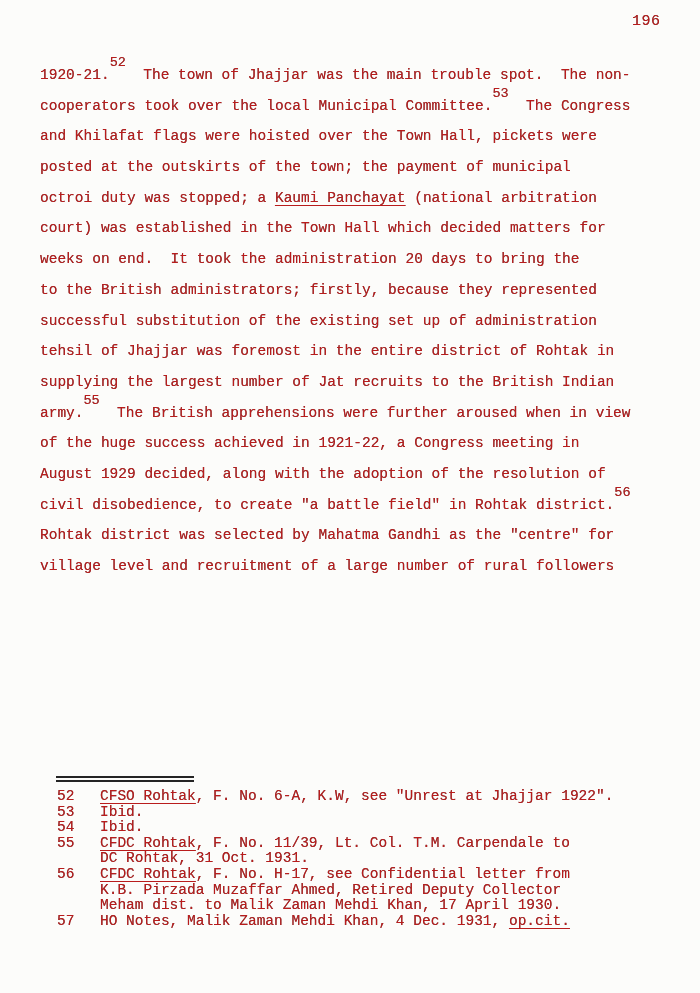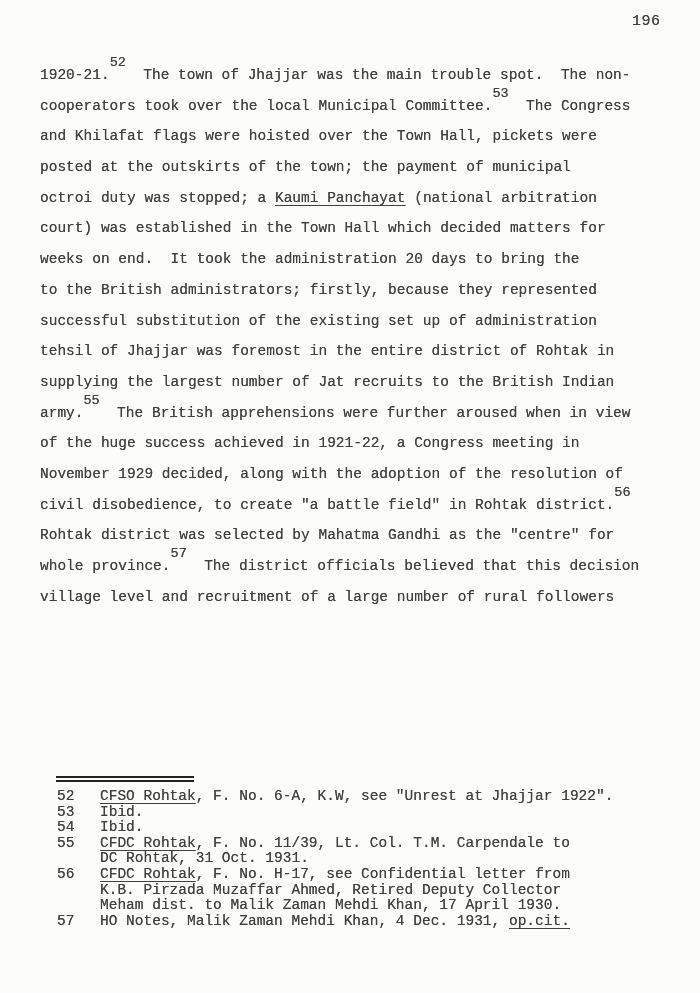--- a/index.html
+++ b/index.html
@@ -14,7 +14,7 @@
     background: #fcfcfa;
     overflow: hidden;
     font-family: "Liberation Mono", "DejaVu Sans Mono", monospace;
-    color: #404040;
+    color: #b91c1c;
     text-shadow: 0 0 0.6px rgba(25,25,25,0.65);
   }
   .page-number {

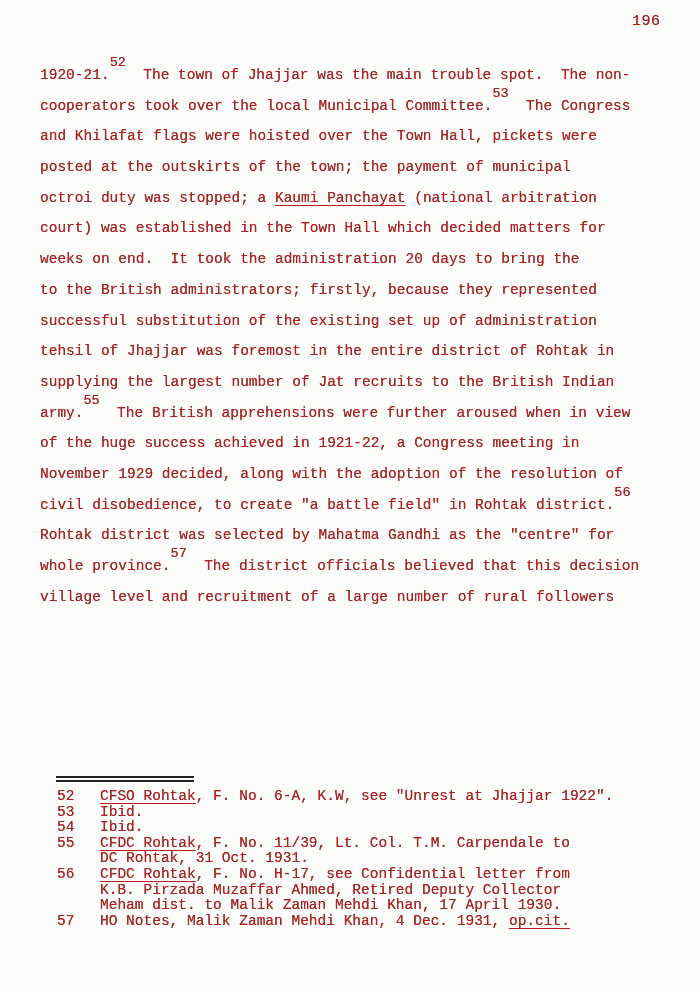--- a/index.html
+++ b/index.html
@@ -97,7 +97,7 @@
     <div class="body-line"><span>supplying the largest number of Jat recruits to the British Indian</span></div>
     <div class="body-line"><span>army.</span><span class="sup">55</span><span>  The British apprehensions were further aroused when in view</span></div>
     <div class="body-line"><span>of the huge success achieved in 1921-22, a Congress meeting in</span></div>
-    <div class="body-line"><span>November 1929 decided, along with the adoption of the resolution of</span></div>
+    <div class="body-line"><span>August 1929 decided, along with the adoption of the resolution of</span></div>
     <div class="body-line"><span>civil disobedience, to create "a battle field" in Rohtak district.</span><span class="sup">56</span><span></span></div>
     <div class="body-line"><span>Rohtak district was selected by Mahatma Gandhi as the "centre" for</span></div>
     <div class="body-line"><span>whole province.</span><span class="sup">57</span><span>  The district officials believed that this decision</span></div>

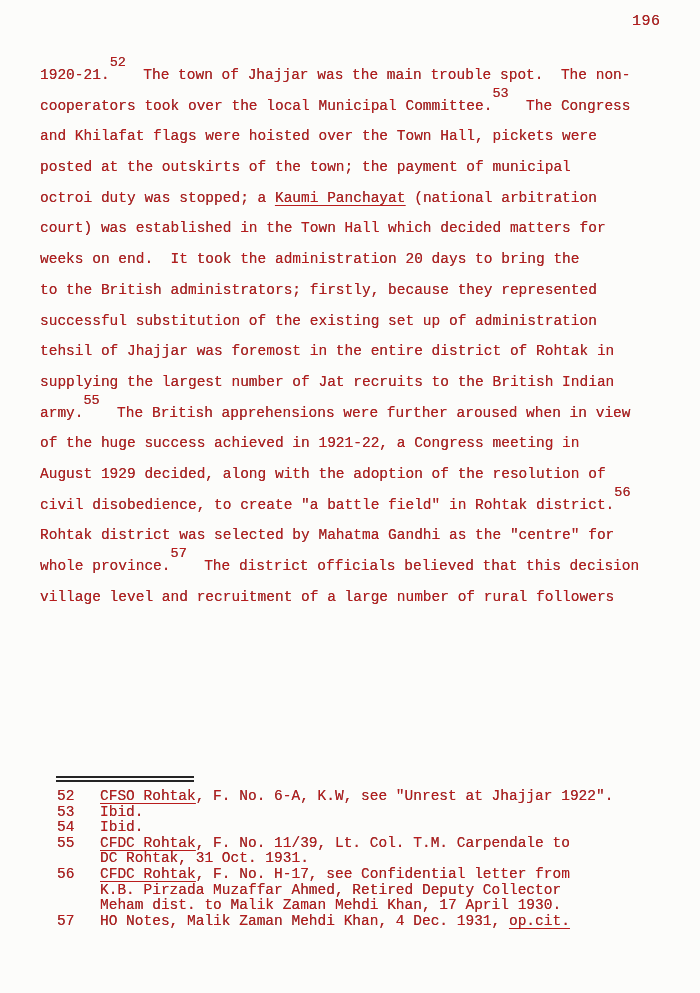--- a/index.html
+++ b/index.html
@@ -100,7 +100,6 @@
     <div class="body-line"><span>August 1929 decided, along with the adoption of the resolution of</span></div>
     <div class="body-line"><span>civil disobedience, to create "a battle field" in Rohtak district.</span><span class="sup">56</span><span></span></div>
     <div class="body-line"><span>Rohtak district was selected by Mahatma Gandhi as the "centre" for</span></div>
-    <div class="body-line"><span>whole province.</span><span class="sup">57</span><span>  The district officials believed that this decision</span></div>
     <div class="body-line"><span>village level and recruitment of a large number of rural followers</span></div>
   </div>
 

